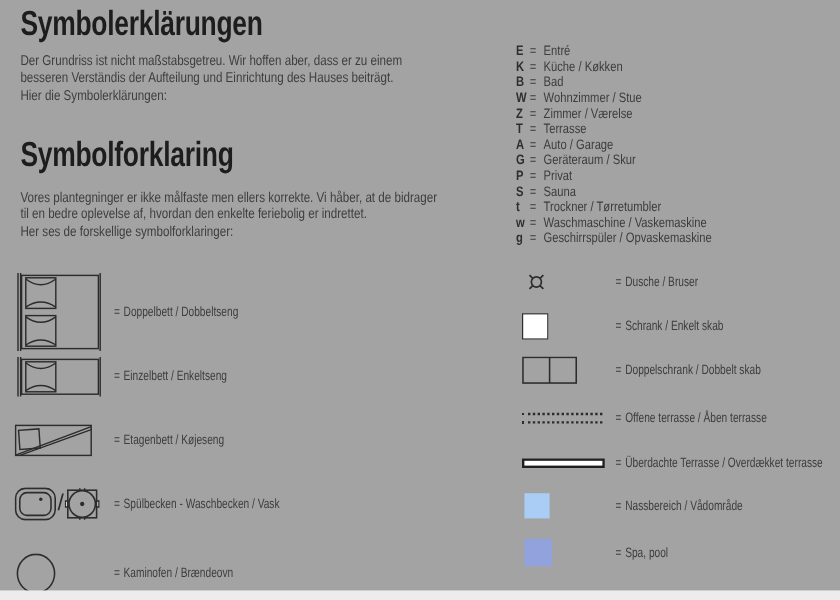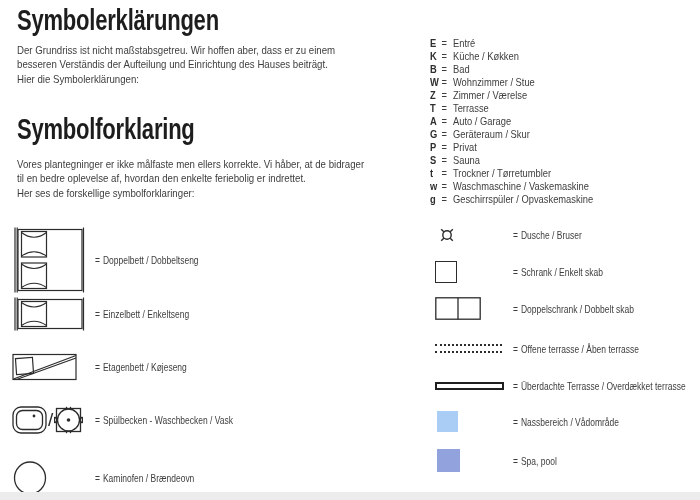--- a/index.html
+++ b/index.html
@@ -4,7 +4,7 @@
 <style>
   html,body{margin:0;padding:0;background:#888;}
   #page{
-    position:relative;width:700px;height:500px;background:#ffffff;overflow:hidden;
+    position:relative;width:700px;height:500px;background:#a3a3a3;overflow:hidden;
     font-family:"Liberation Sans","DejaVu Sans",sans-serif;color:#3b3b3b;
   }
 

